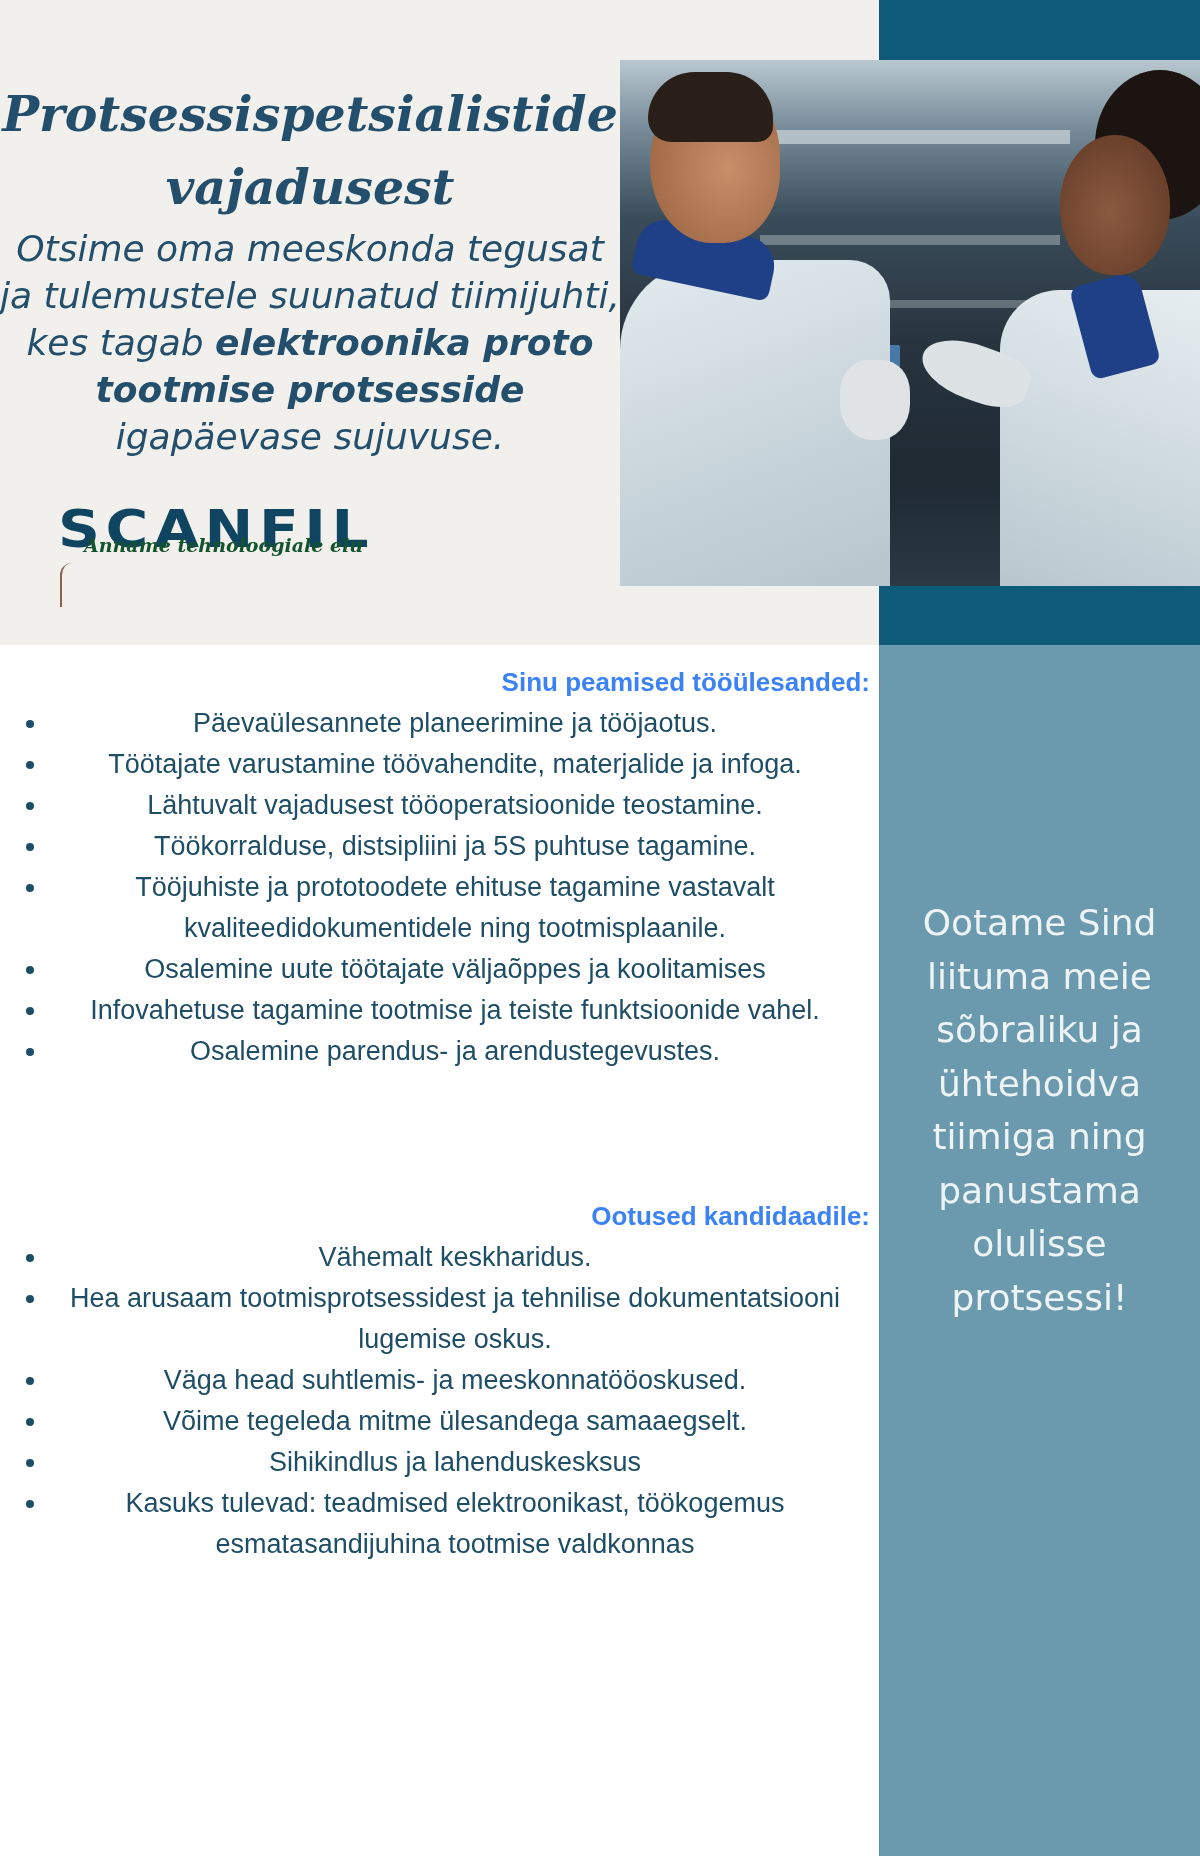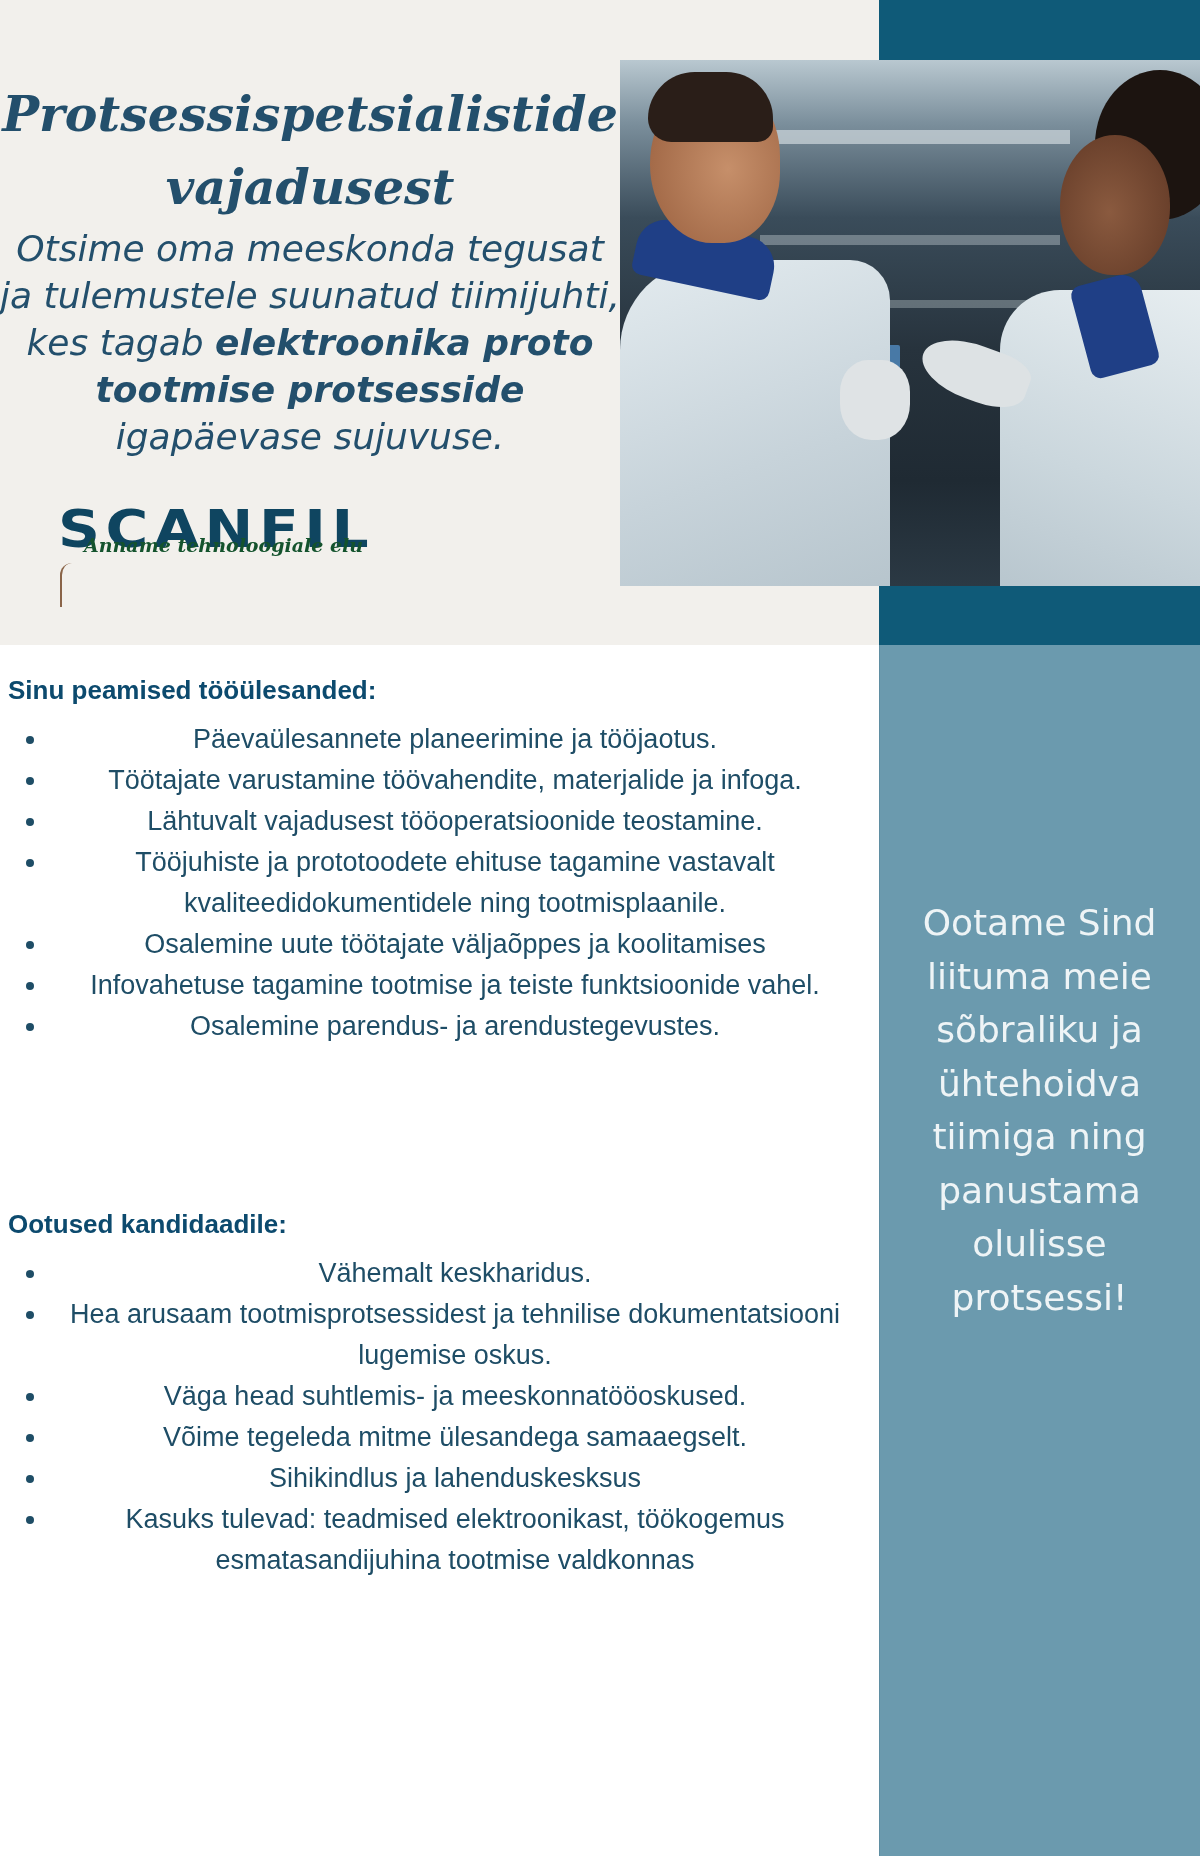--- a/index.html
+++ b/index.html
@@ -127,7 +127,7 @@
     }
     .section-heading {
       font-weight: bold; font-size: 26px; line-height: 41px;
-      margin: 8px; color: #0c4a6e;
+      margin: 0; color: #3b82f6; text-align: right;
     }
     .section ul {
       margin: 0; padding: 0 0 0 50px; list-style: none; text-align: center;

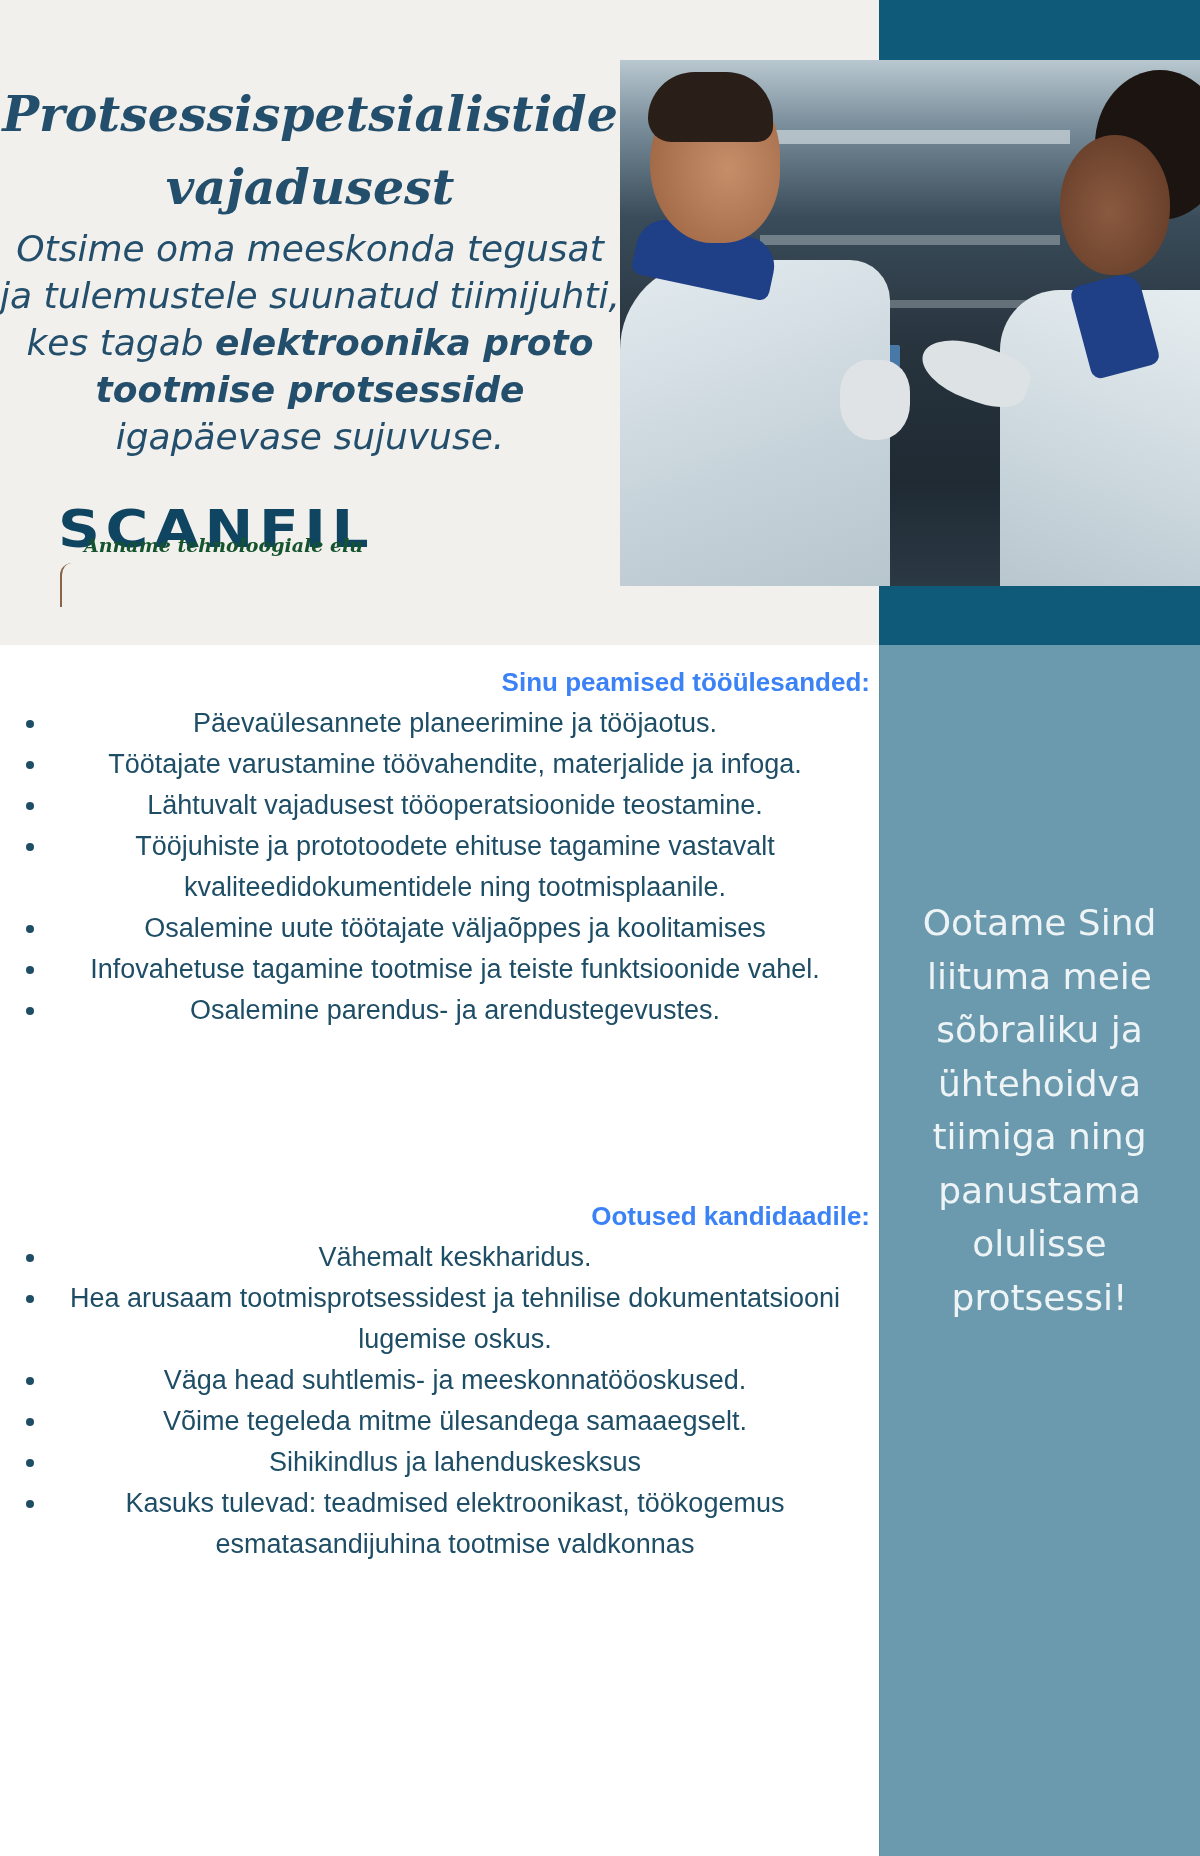--- a/index.html
+++ b/index.html
@@ -199,6 +199,7 @@
     <li>Päevaülesannete planeerimine ja tööjaotus.</li>
     <li>Töötajate varustamine töövahendite, materjalide ja infoga.</li>
     <li>Lähtuvalt vajadusest tööoperatsioonide teostamine.</li>
+    <li>Töökorralduse, distsipliini ja 5S puhtuse tagamine.</li>
     <li>Tööjuhiste ja prototoodete ehituse tagamine vastavalt kvaliteedidokumentidele ning tootmisplaanile.</li>
     <li>Osalemine uute töötajate väljaõppes ja koolitamises</li>
     <li>Infovahetuse tagamine tootmise ja teiste funktsioonide vahel.</li>

